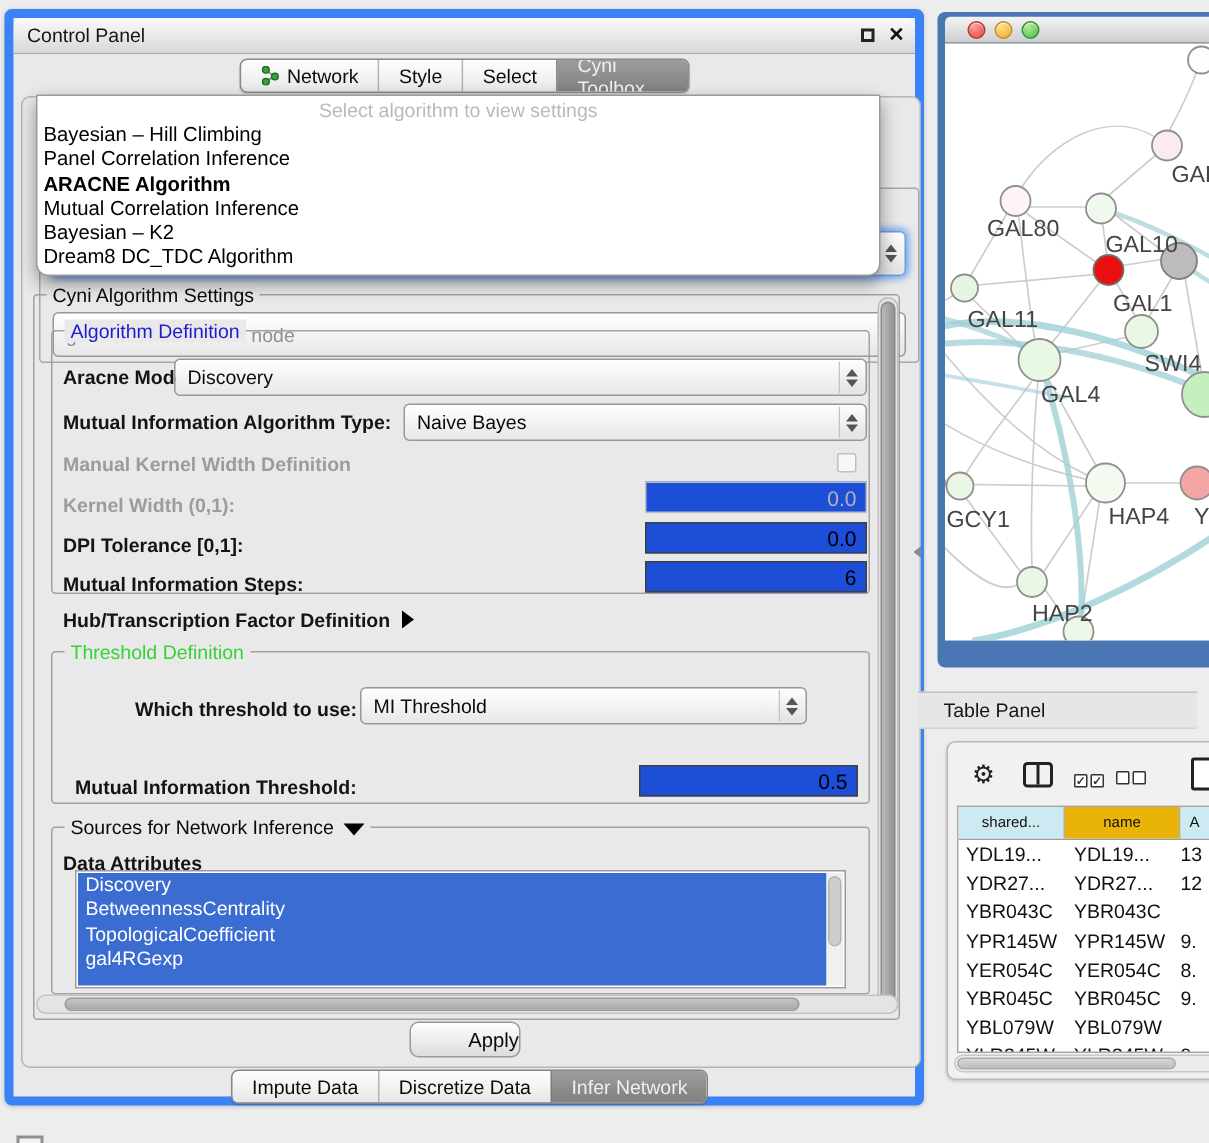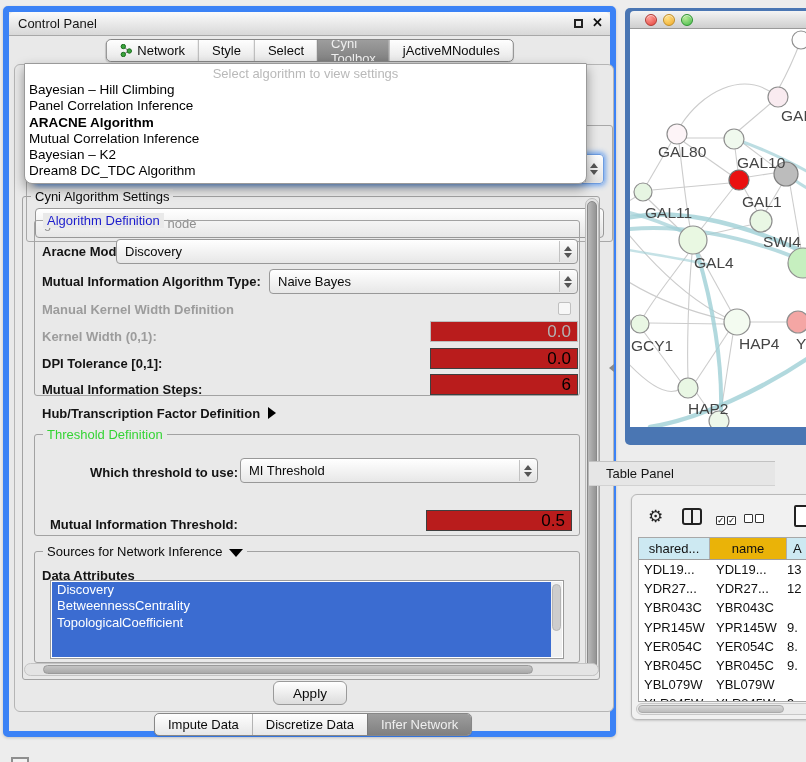--- a/index.html
+++ b/index.html
@@ -193,9 +193,6 @@
     <div class="sel">
       <span>Cyni Toolbox</span>
     </div>
-    <div>
-      <span>jActiveMNodules</span>
-    </div>
   </div>
 
   <div class="content-frame">

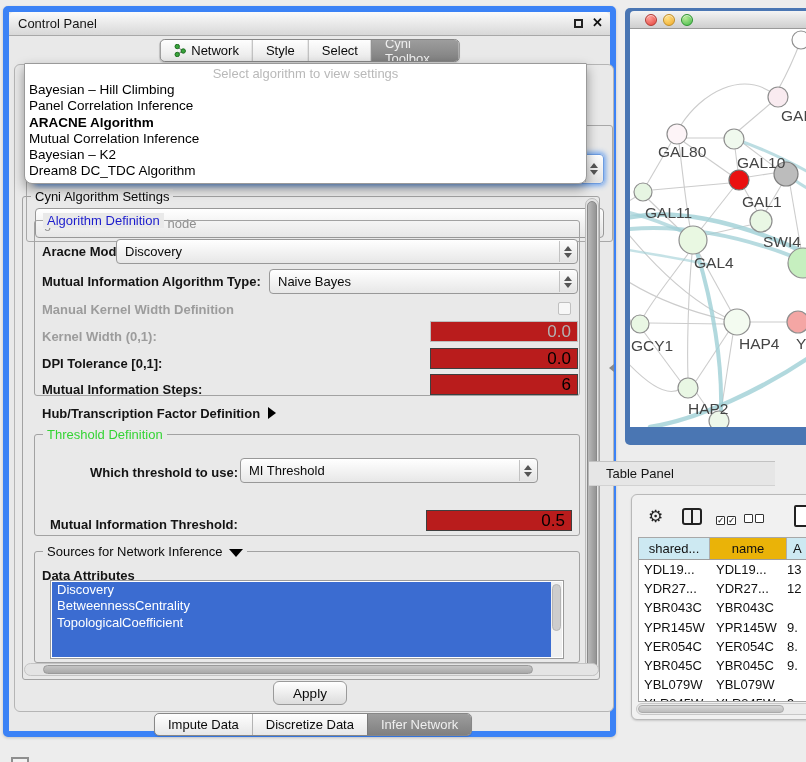--- a/index.html
+++ b/index.html
@@ -71,7 +71,7 @@
   .lbl { position:absolute; font-weight:bold; font-size:13px; color:#141414; white-space:nowrap; }
   .lbl.dis { color:#9c9c9c; }
 
-  .field { position:absolute; background:#b91c1c; border:1px solid #3f3f3f; font-size:17px;
+  .field { position:absolute; background:#1d4ed8; border:1px solid #3f3f3f; font-size:14px;
     display:flex; align-items:center; justify-content:flex-end; padding:0 6px; color:#000; }
   .field.dis { border:1px solid #bdbdbd; color:#b3b3b3; }
   .checkbox { position:absolute; width:13px; height:13px; border:1px solid #c0c0c0;

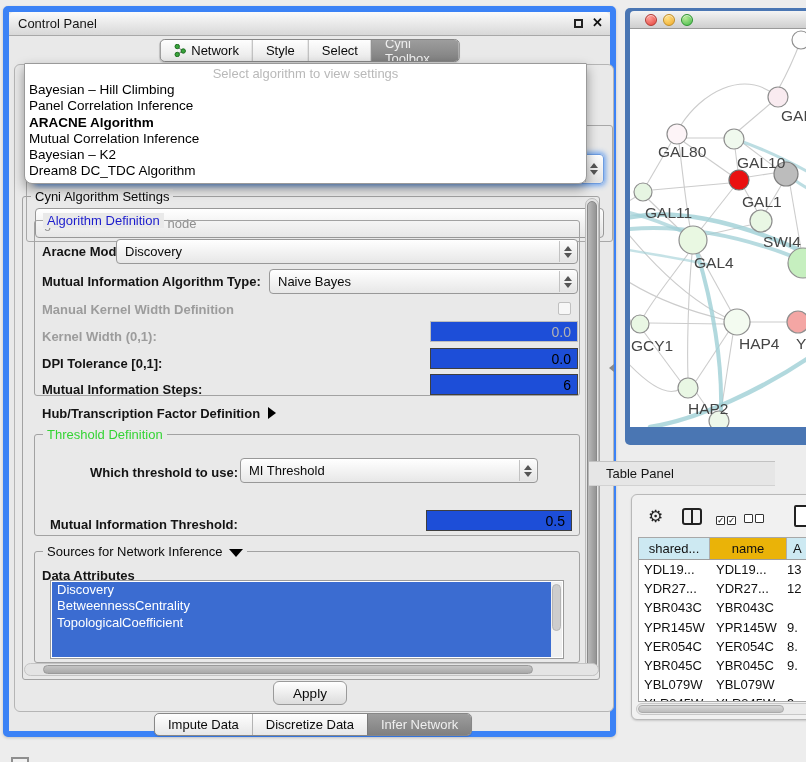--- a/index.html
+++ b/index.html
@@ -126,7 +126,7 @@
   .netlabel { font-family:"Liberation Sans", sans-serif; font-size:15.5px; fill:#454545; }
 
   
-  .tp-bar { position:absolute; left:589px; top:461px; width:186px; height:25px;
+  .tp-bar { position:absolute; left:612px; top:461px; width:186px; height:25px;
     background:#e6e6e6; border-top:1px solid #c2c2c2; border-bottom:1px solid #d2d2d2; }
   .tp-title { position:absolute; left:17px; top:4px; font-size:13px; color:#151515; }
 

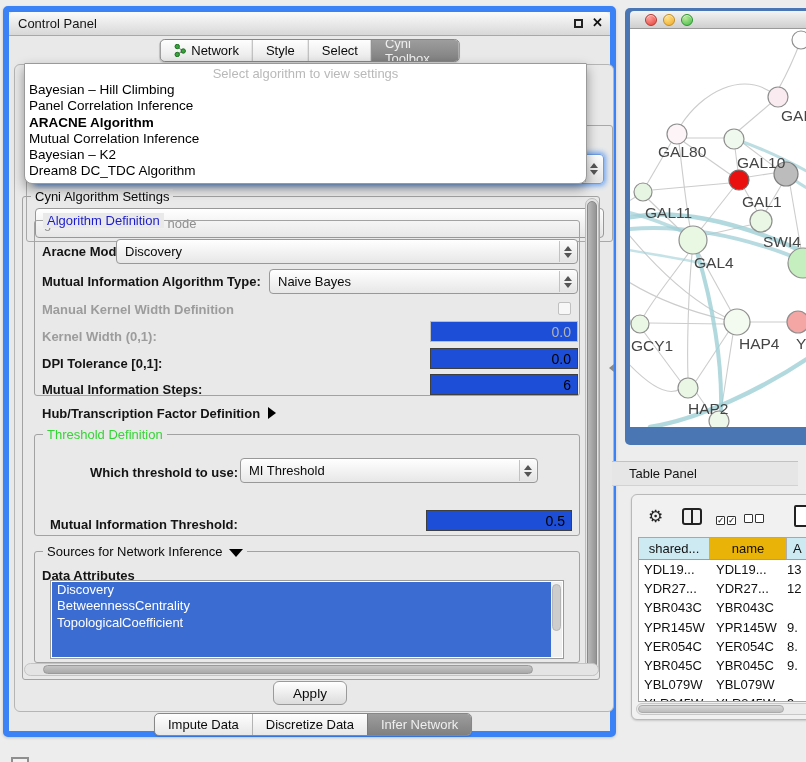--- a/index.html
+++ b/index.html
@@ -149,7 +149,7 @@
   .tbl { position:absolute; left:6px; top:42px; right:0; bottom:17px; background:#fff;
     border:1px solid #a8a8a8; border-right:none; overflow:hidden; }
   .tbl-head { display:flex; height:22px; border-bottom:1px solid #9e9e9e; }
-  .th { display:flex; align-items:center; justify-content:center; font-size:13px;
+  .th { display:flex; align-items:center; justify-content:center; font-size:10px;
     border-right:1px solid #aeaeae; color:#111; }
   .th.blue { background:#cde9f2; }
   .th.plain { background:#eab308; }

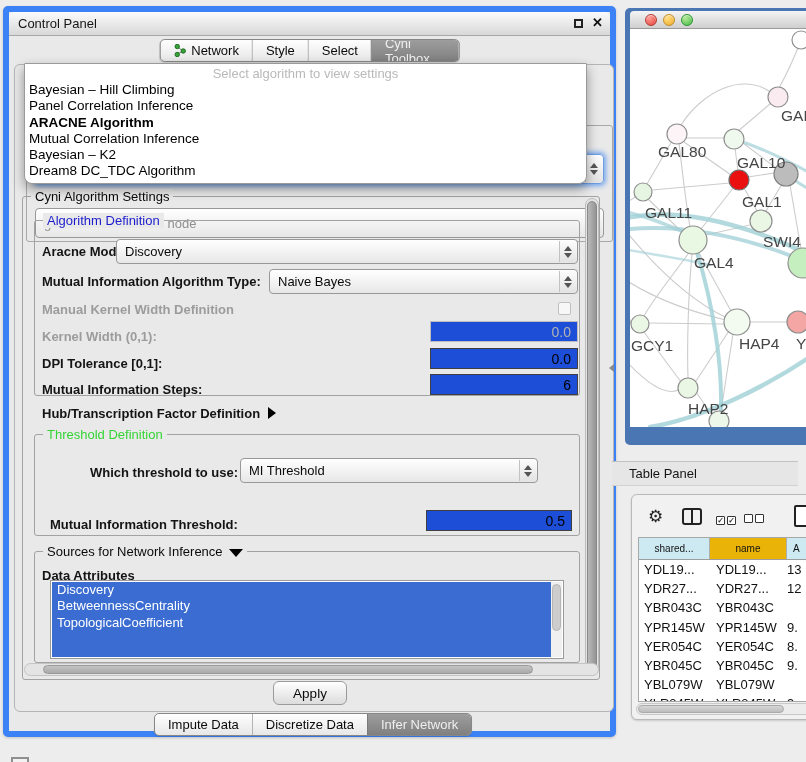--- a/index.html
+++ b/index.html
@@ -299,6 +299,7 @@
       <div class="attr-item">Discovery</div>
       <div class="attr-item">BetweennessCentrality</div>
       <div class="attr-item">TopologicalCoefficient</div>
+      <div class="attr-item">gal4RGexp</div>
     </div>
     <div class="attr-scroll">
       <div class="attr-thumb"></div>

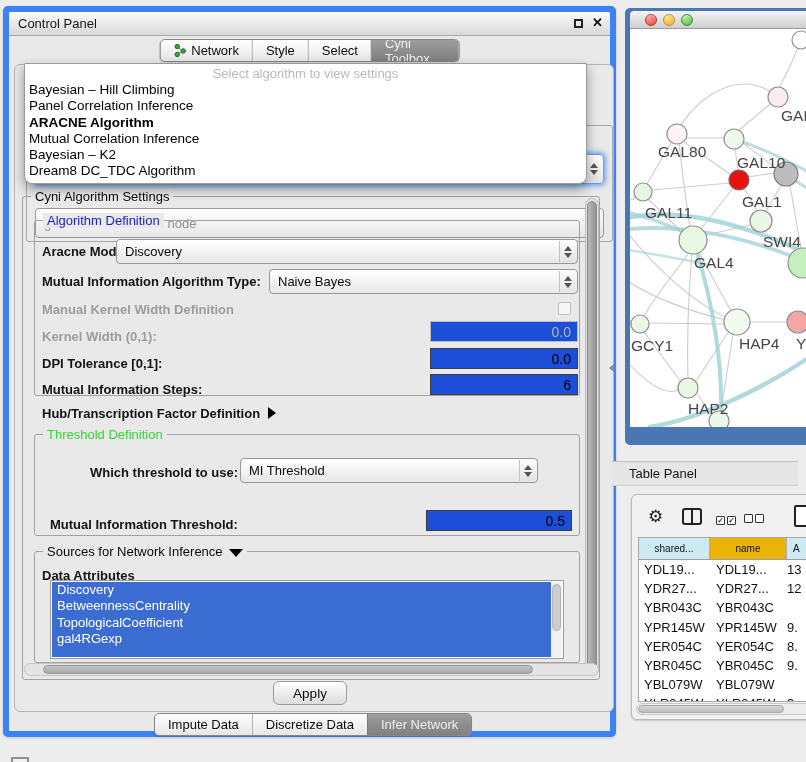--- a/index.html
+++ b/index.html
@@ -98,7 +98,7 @@
 
   .apply-btn { position:absolute; left:264px; top:669px; width:74px; height:24px;
     background:linear-gradient(#ffffff,#dcdcdc); border:1px solid #9a9a9a; border-radius:6px;
-    font-size:13.5px; color:#0a0a0a; display:flex; align-items:center; justify-content:center; }
+    font-size:13.5px; color:#0a0a0a; display:flex; align-items:center; justify-content:flex-end; }
 
   .cut-box { position:absolute; left:2px; top:745px; width:18px; height:12px;
     border:2px solid #8f8f8f; background:#f2f2f2; }

